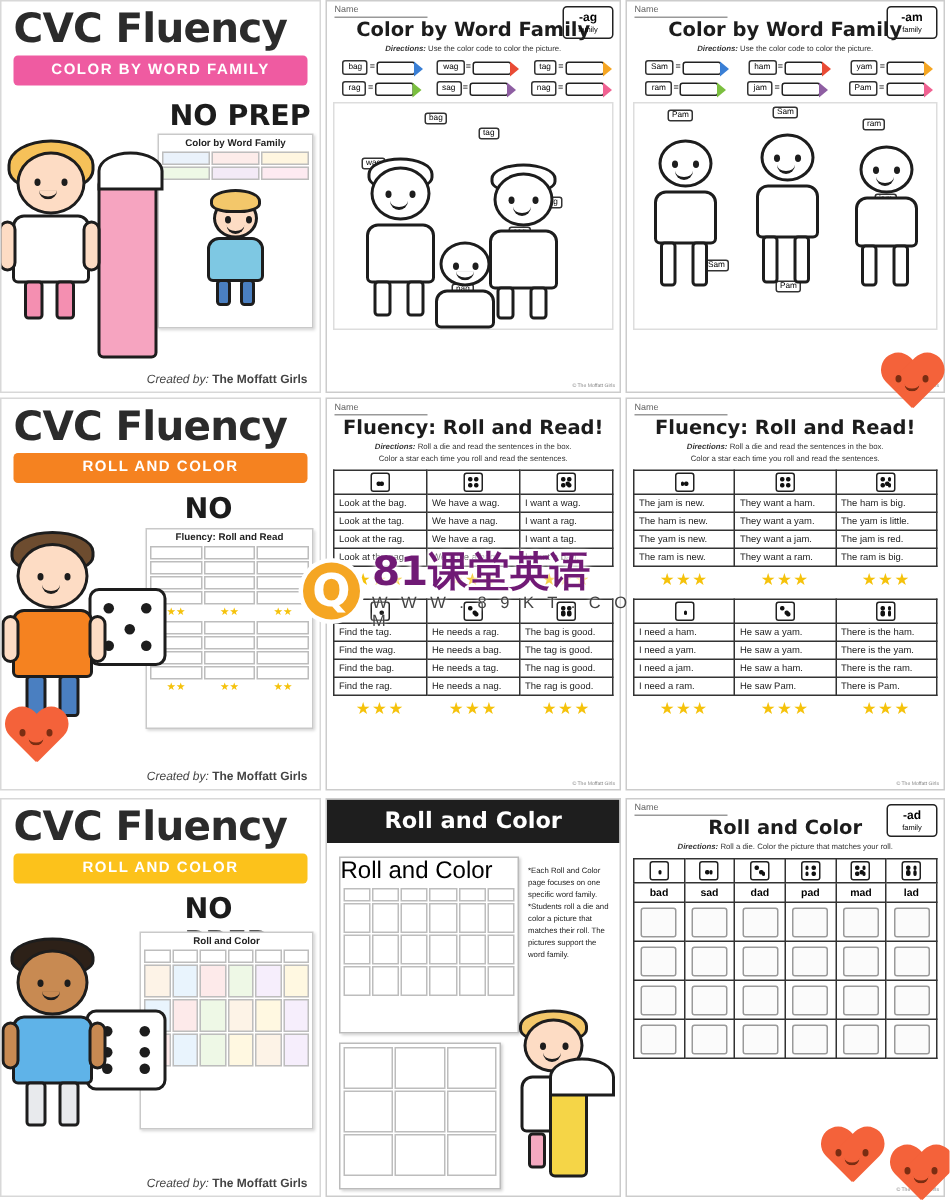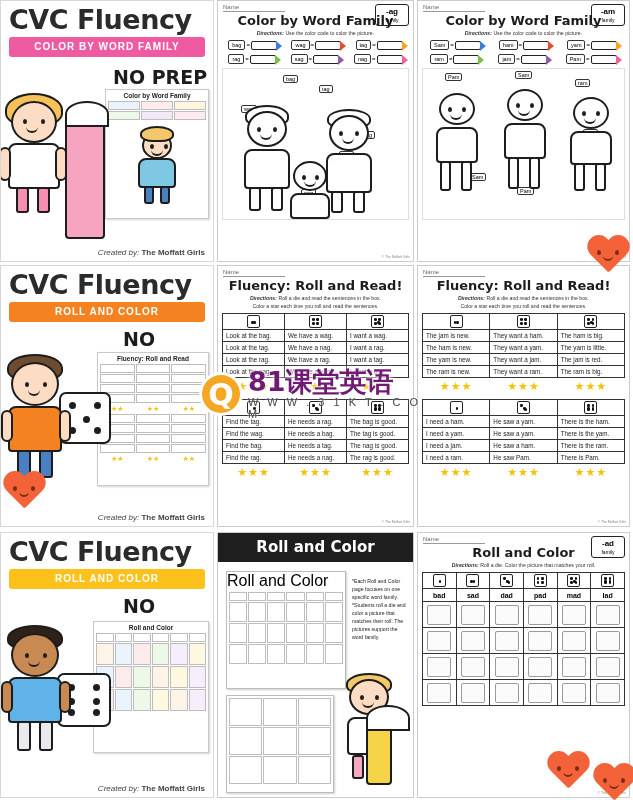--- a/index.html
+++ b/index.html
@@ -1184,7 +1184,7 @@
     <div class="wm-logo">Q</div>
     <div class="wm-text">
       <div class="wm-main">81课堂英语</div>
-      <div class="wm-sub">W W W . 3 1 K T . C O M</div>
+      <div class="wm-sub">W W W . 8 9 K T . C O M</div>
     </div>
   </div>
 

